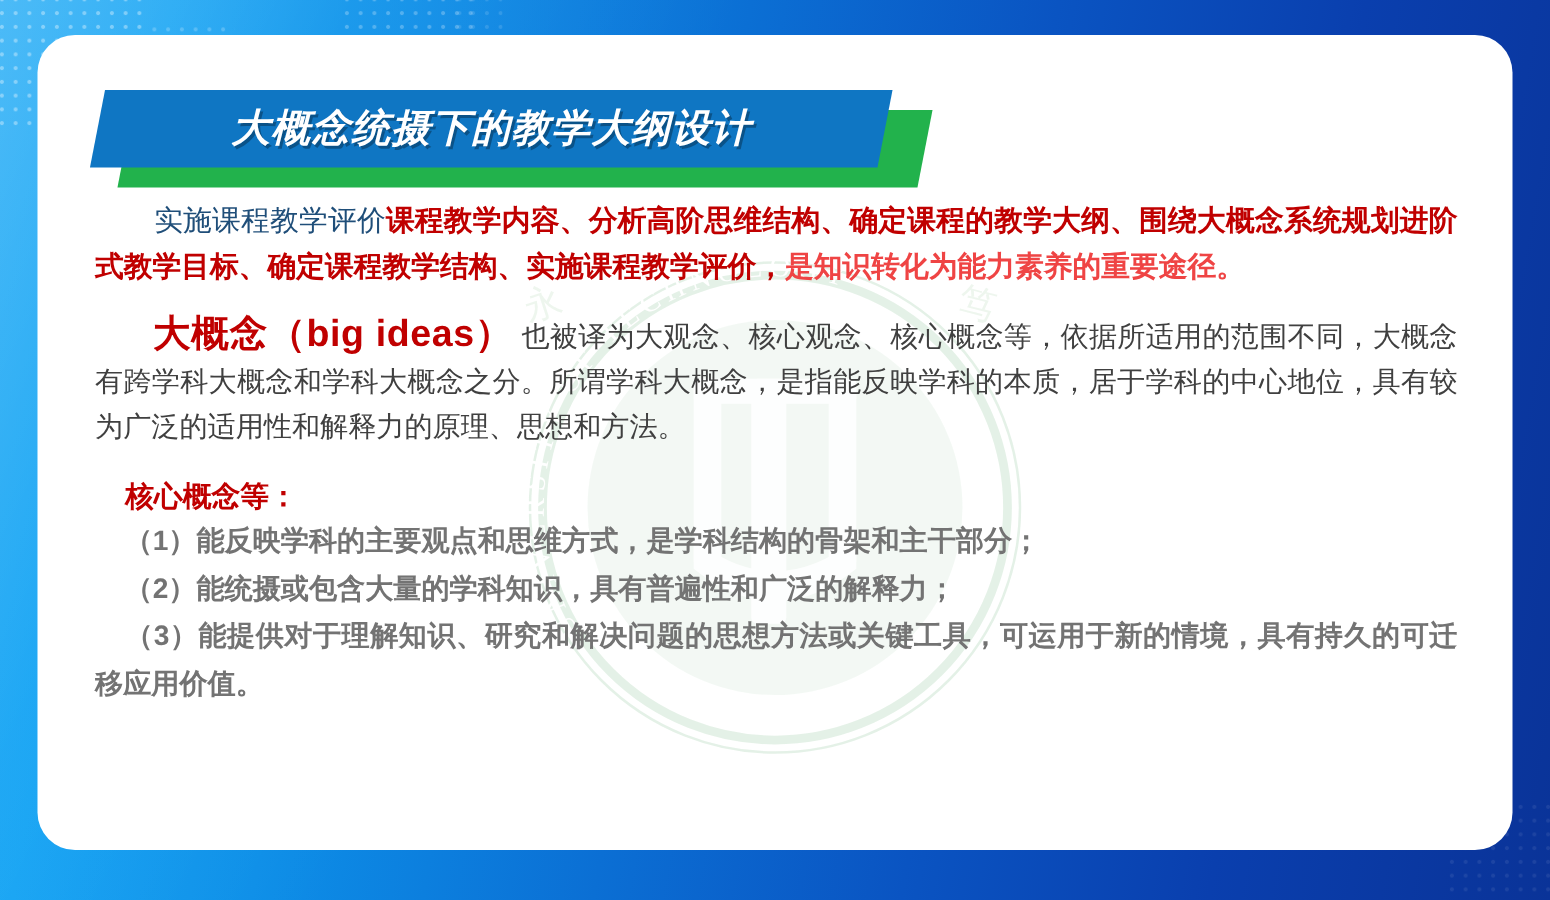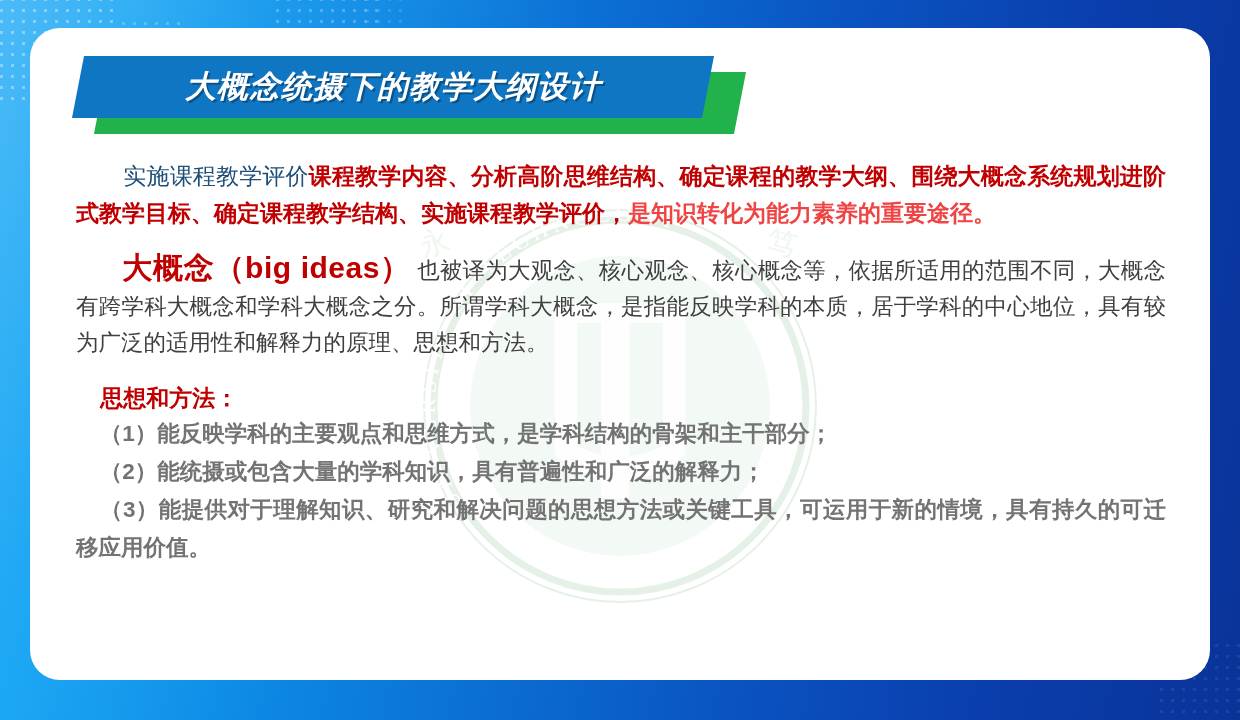--- a/index.html
+++ b/index.html
@@ -69,7 +69,7 @@
   
   .banner{
     position:absolute;
-    left:48px; top:24px;
+    left:48px; top:40px;
     width:680px; height:82px;text-align:center;
   }
   .banner .green{

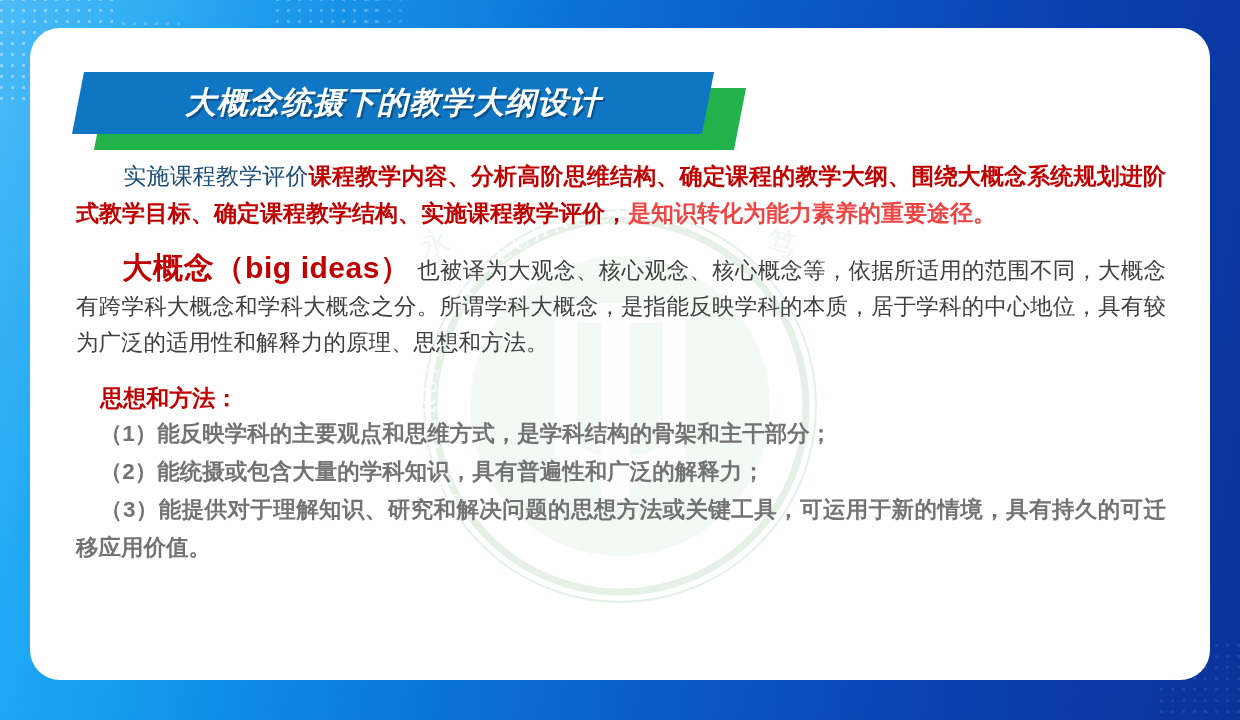--- a/index.html
+++ b/index.html
@@ -207,7 +207,7 @@
       </p>
 
       <p class="para feat-head">
-        <span class="indent-1"></span><span class="bold-red">思想和方法：</span>
+        <span class="indent-1"></span><span class="bold-red">核心概念等：</span>
       </p>
 
       <p class="feat-item">

